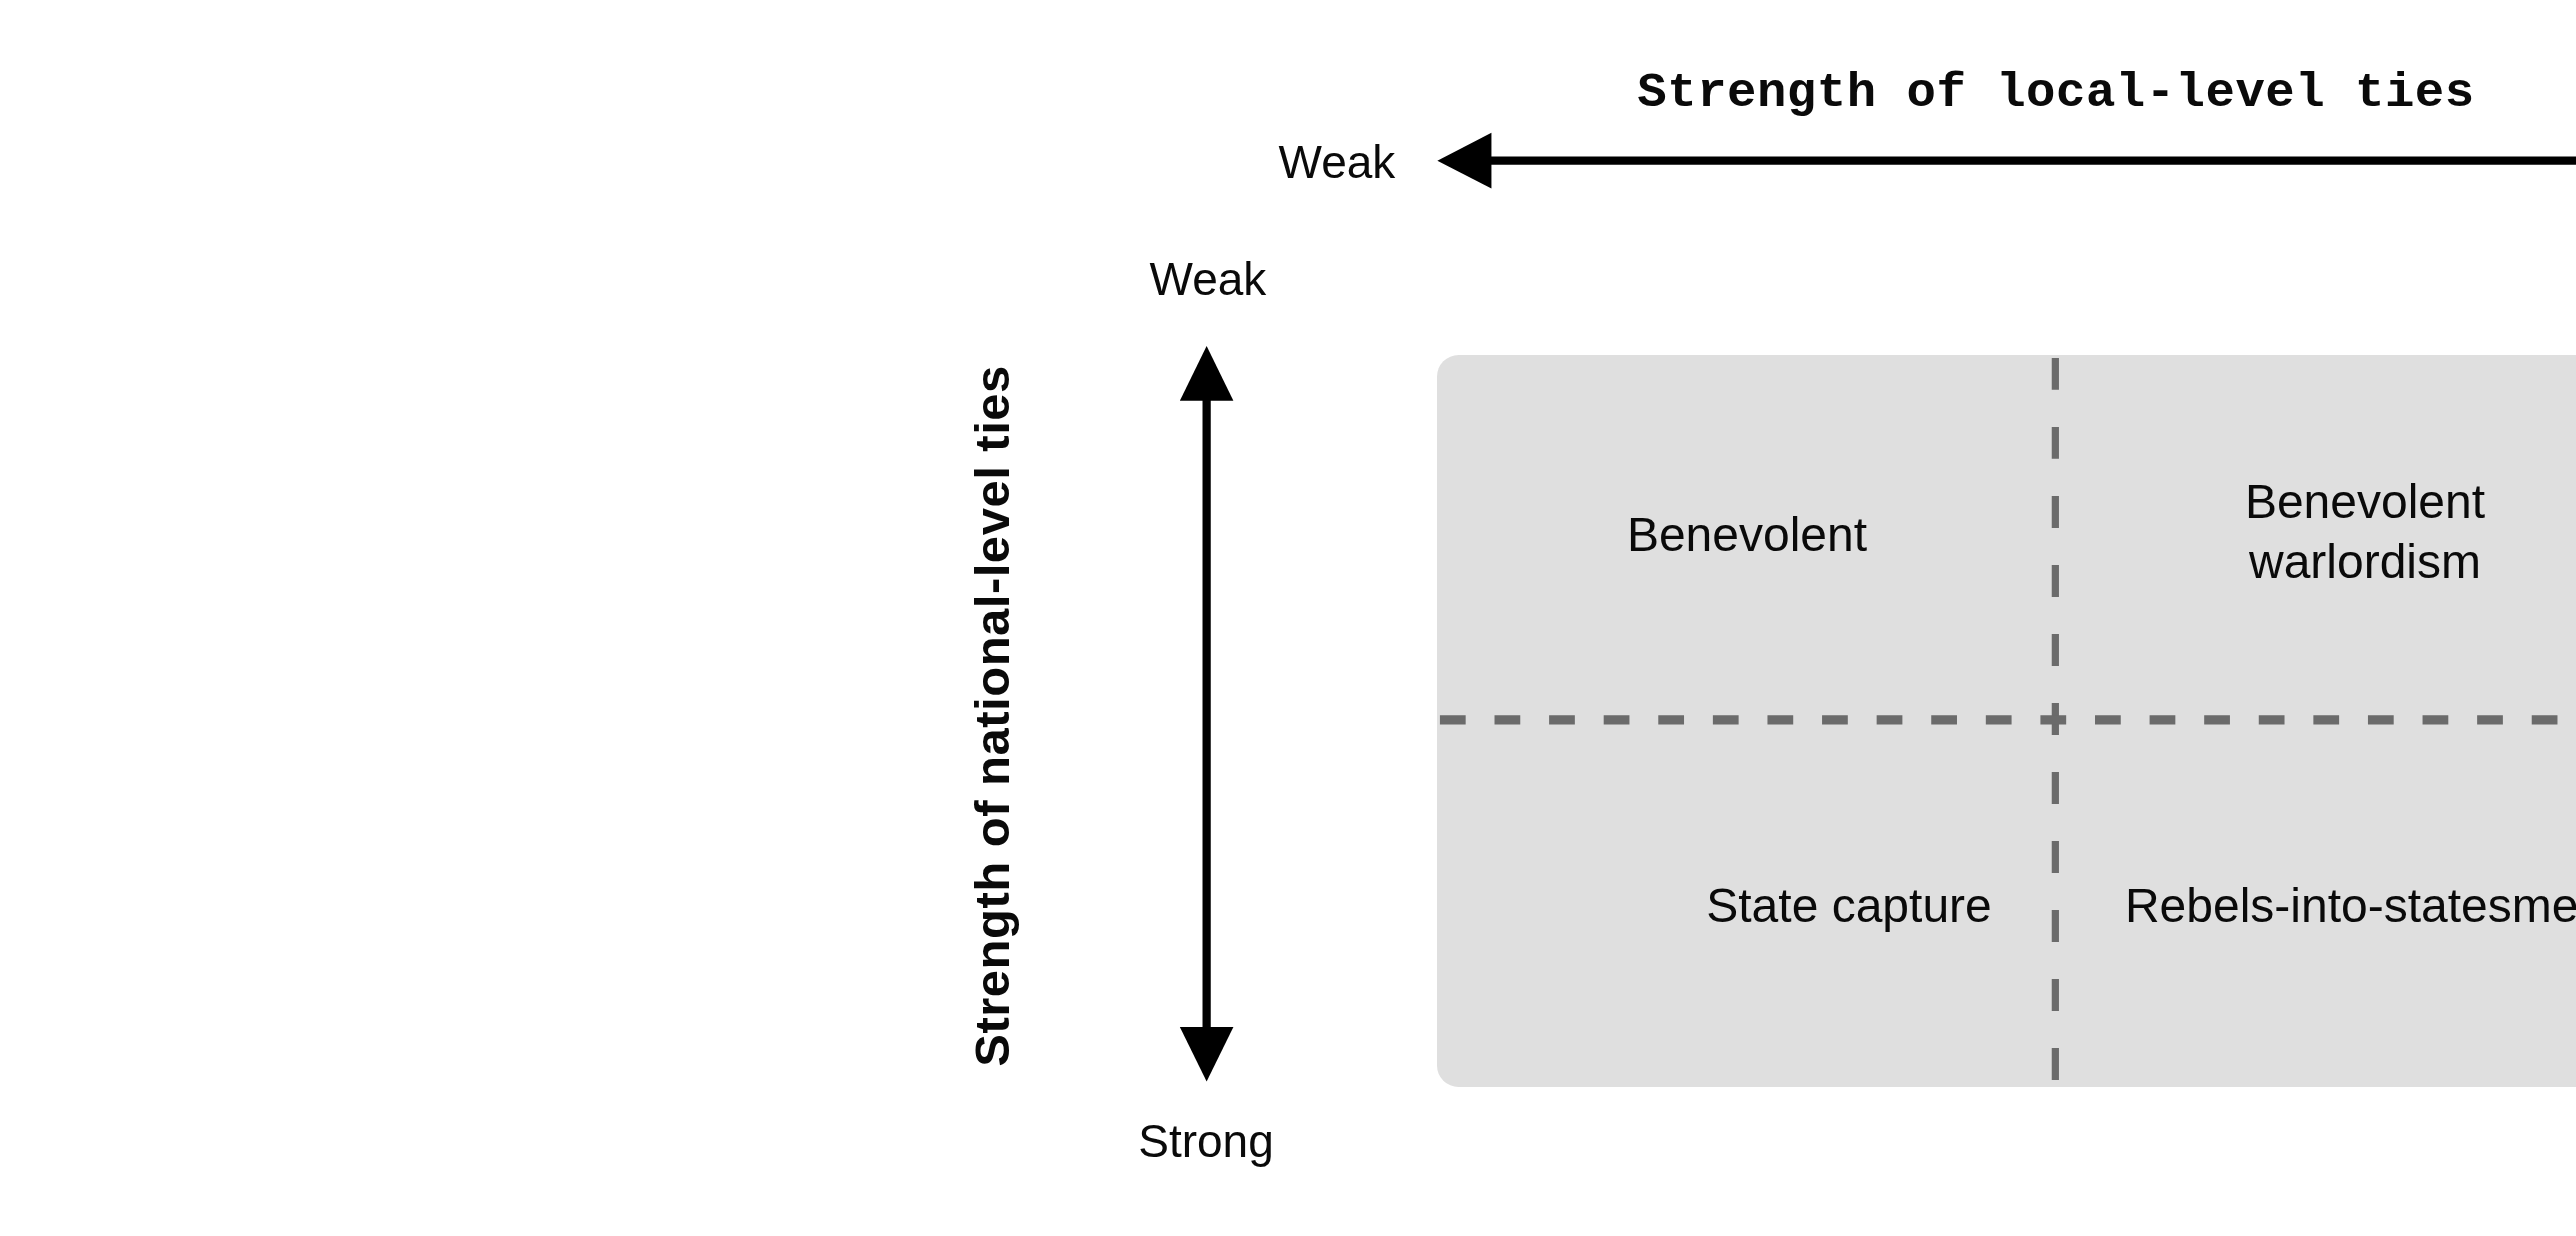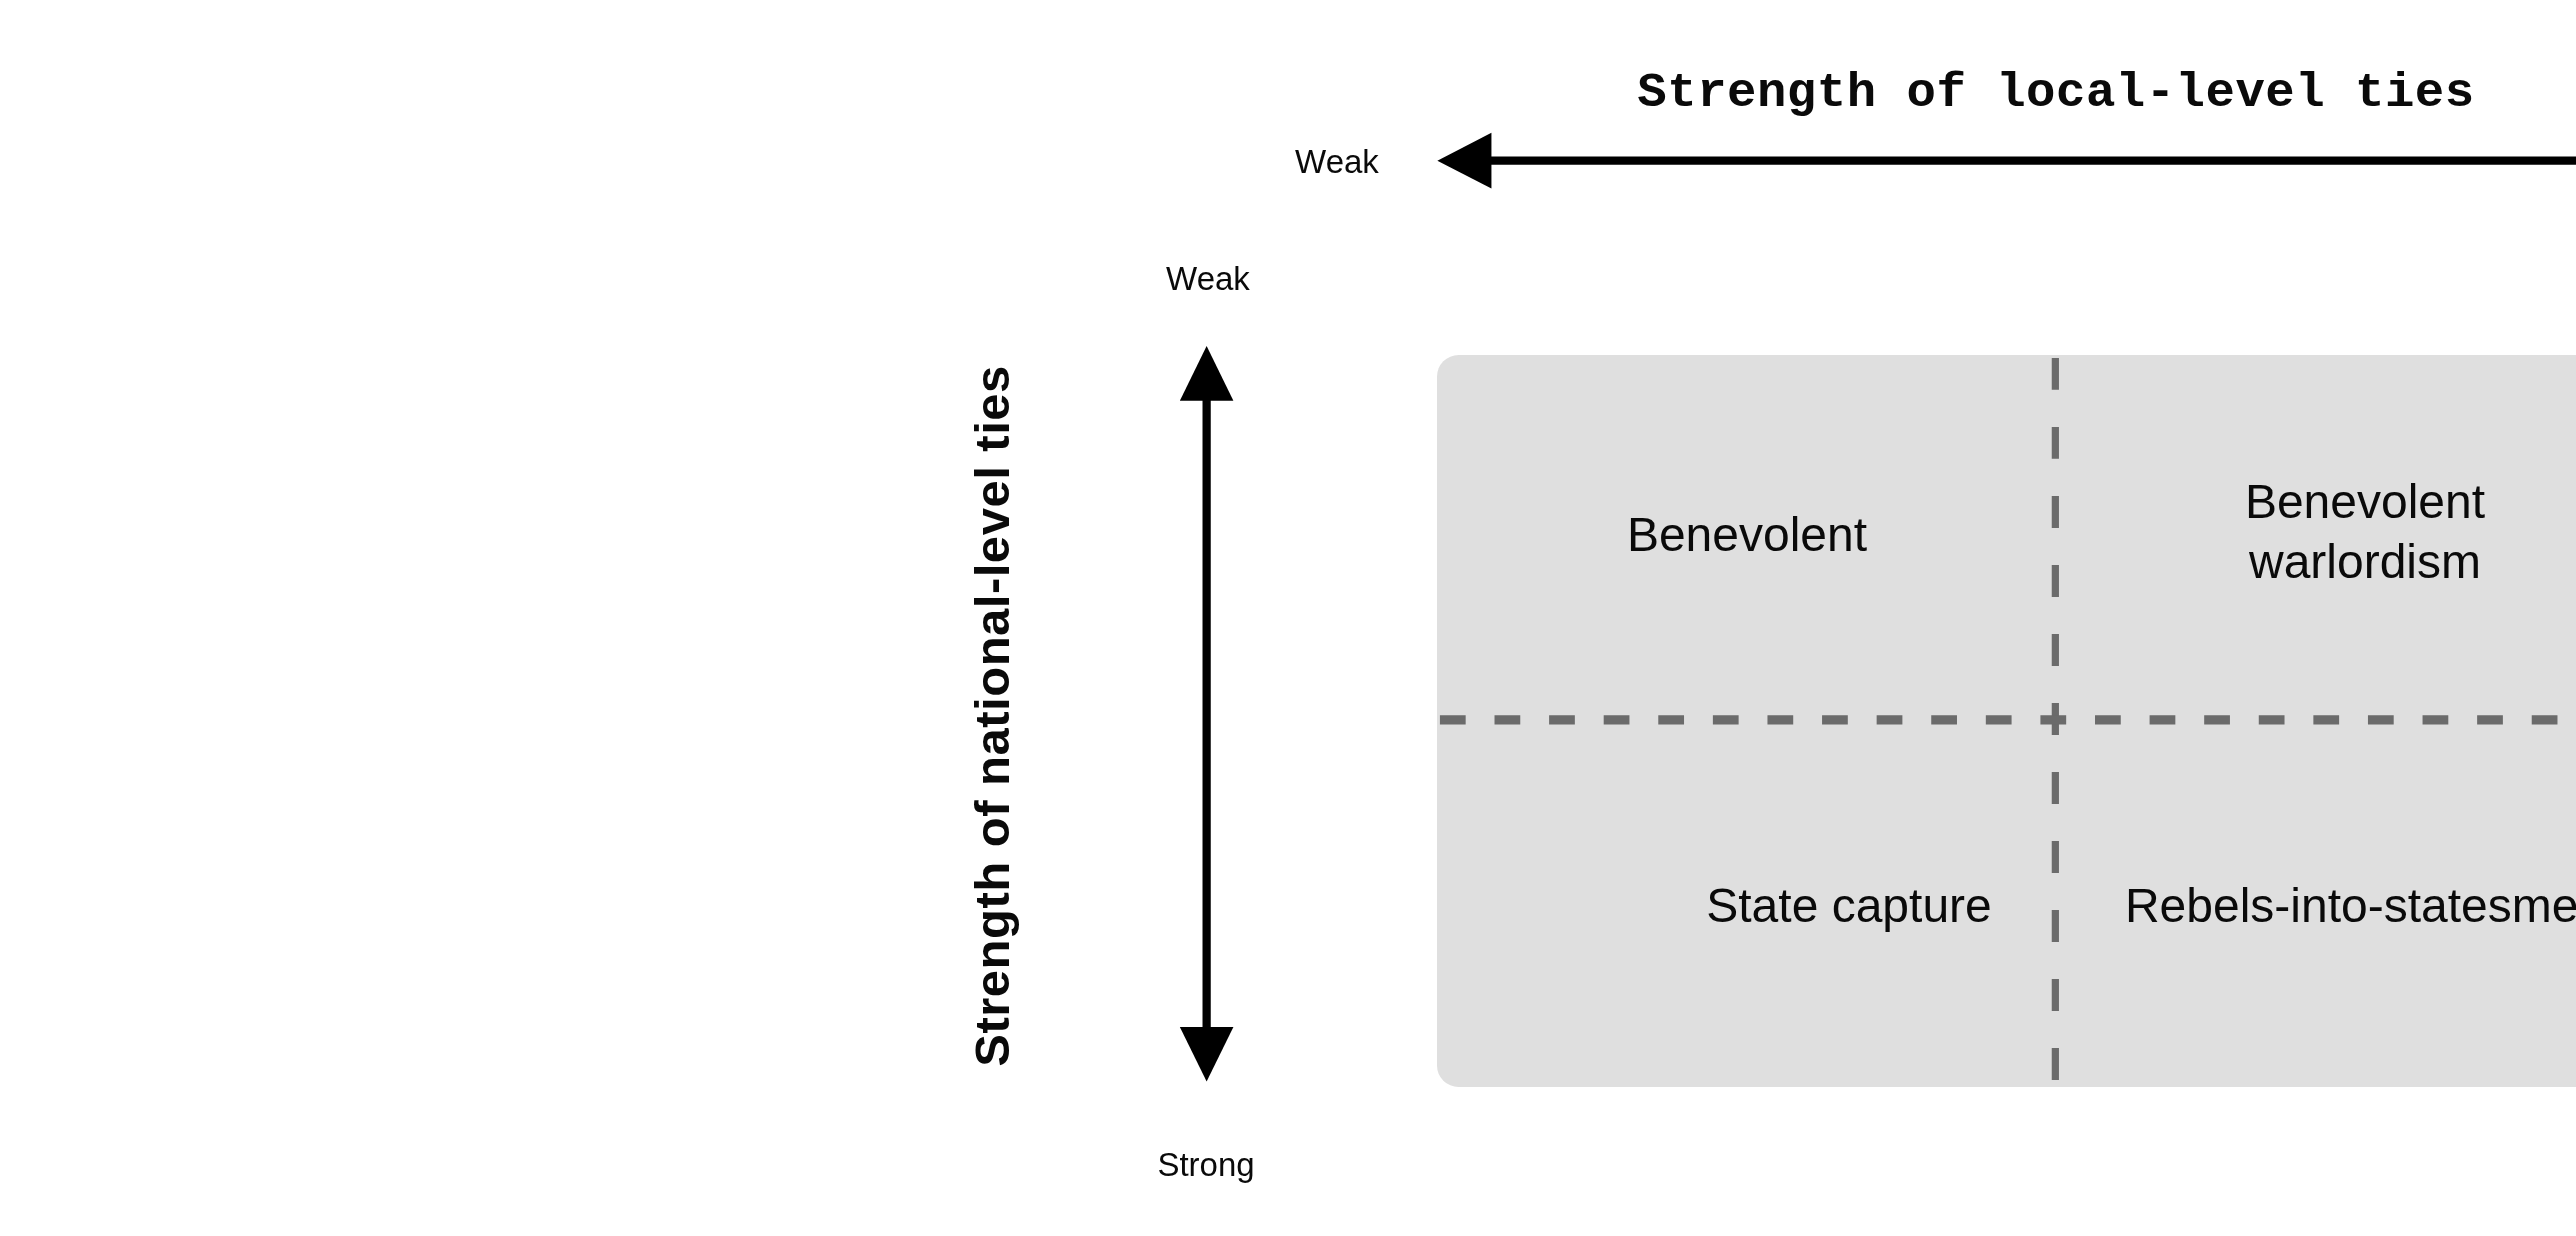--- a/index.html
+++ b/index.html
@@ -27,7 +27,7 @@
     letter-spacing: 0.5px;
   }
   .y-rot { transform: translate(-50%, -50%) rotate(-90deg); }
-  .end-label { font-size: 33px; }
+  .end-label { font-size: 46px; }
   .quad-label {
     font-size: 48px;
     text-align: center;

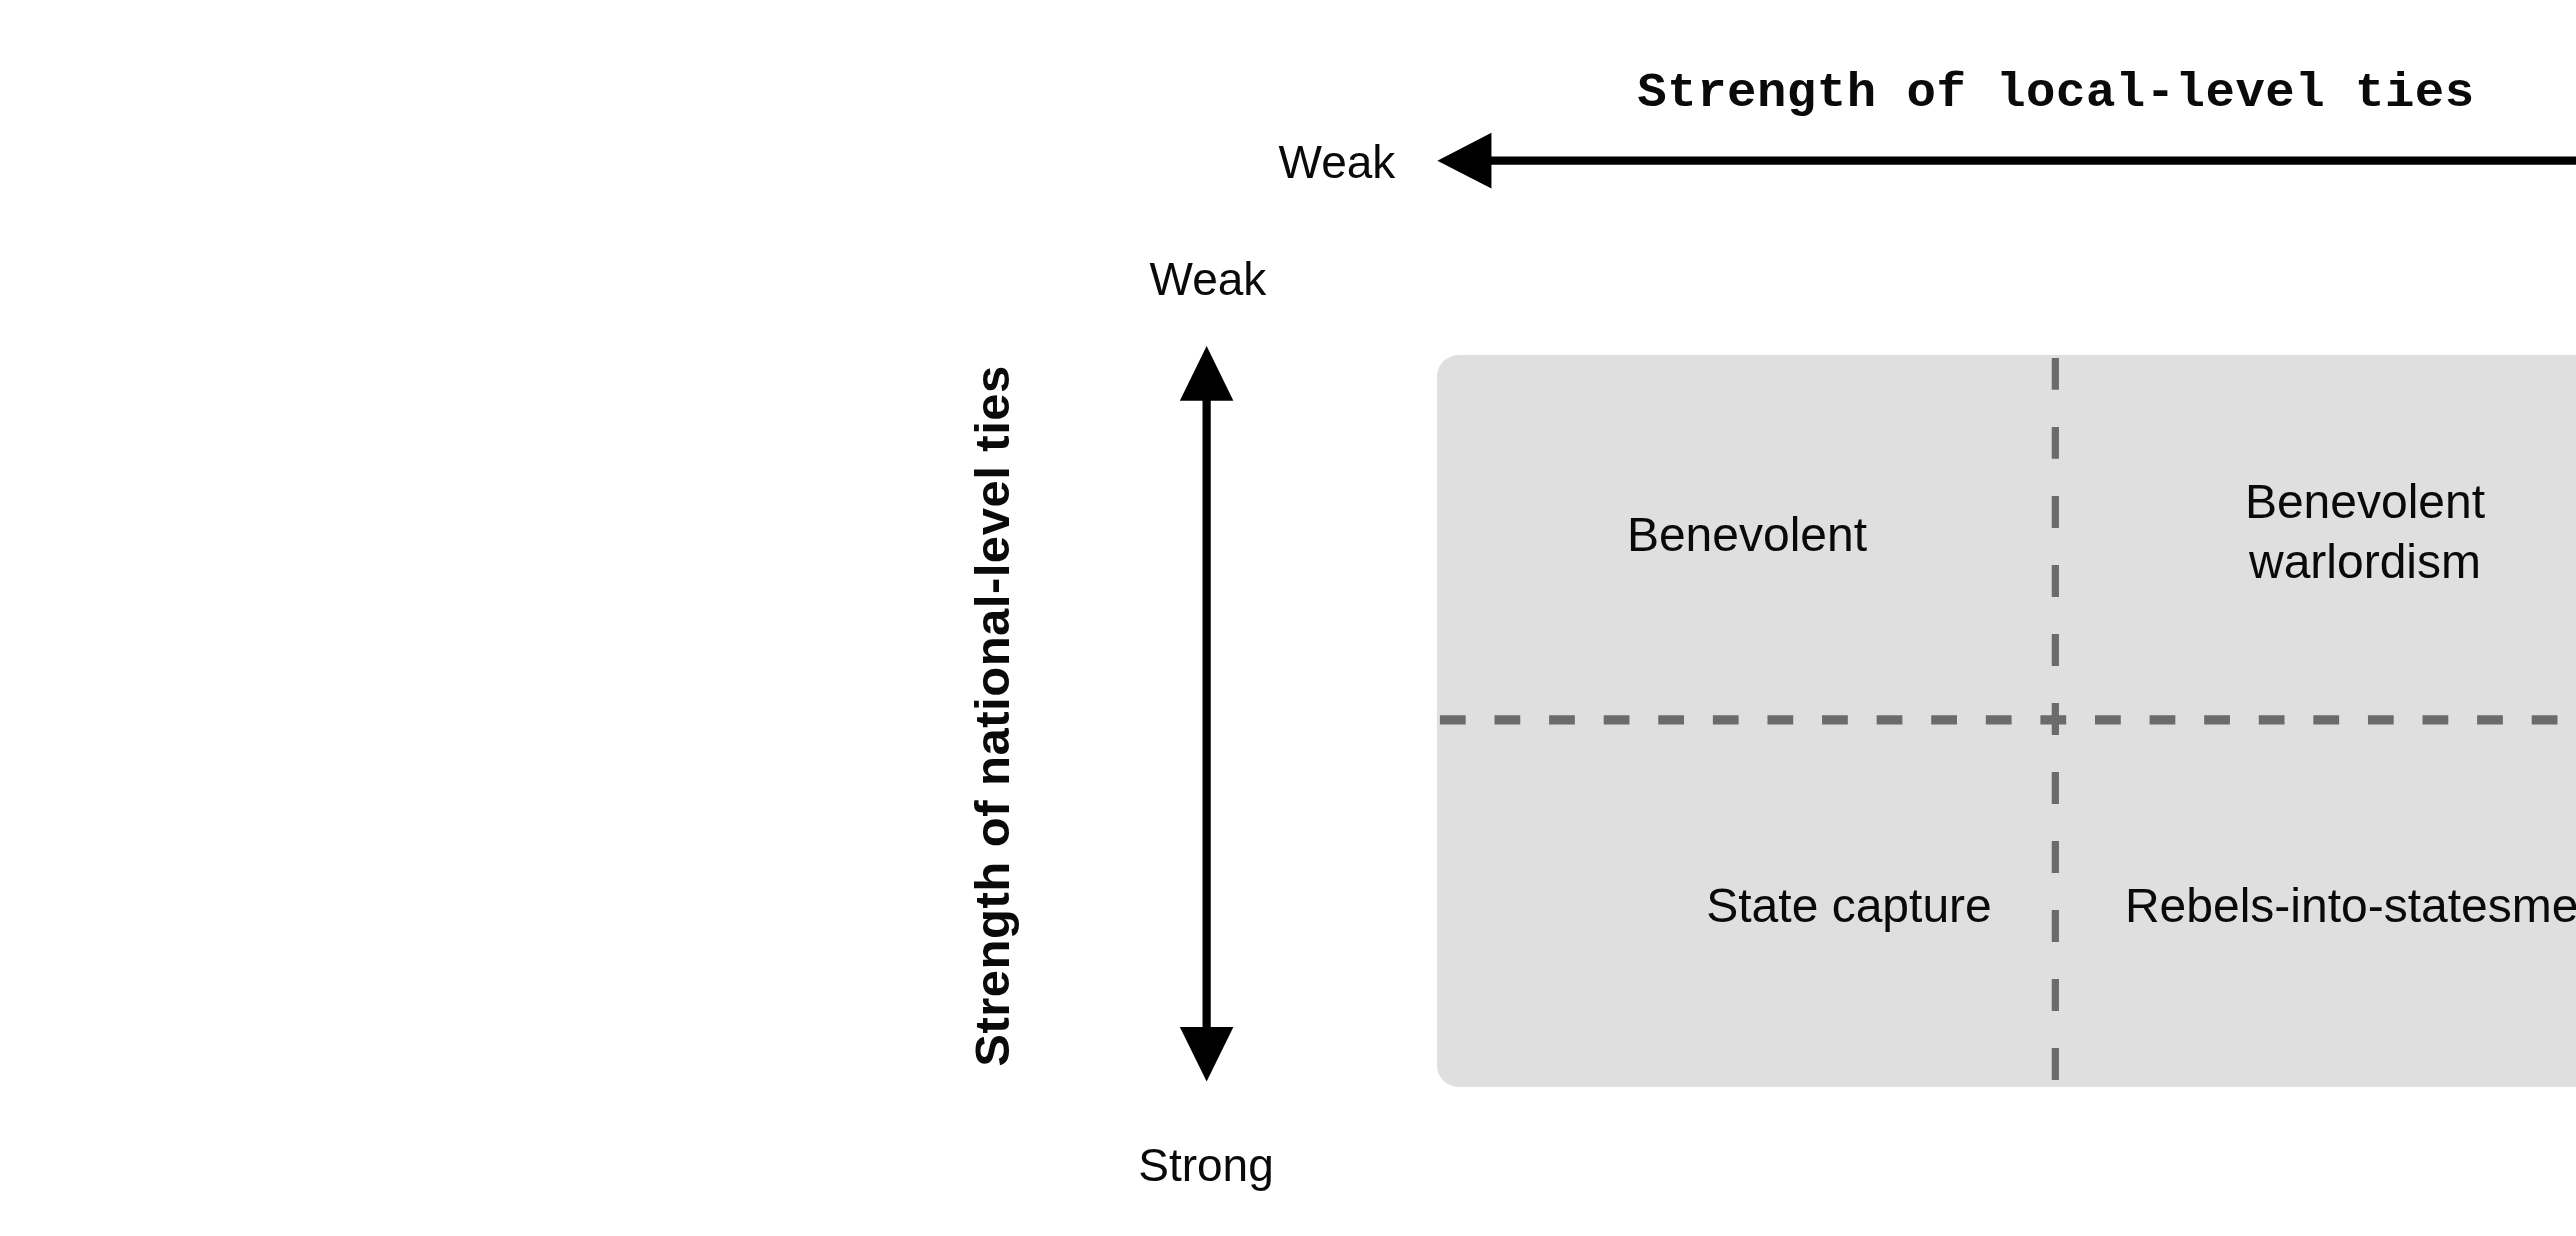--- a/index.html
+++ b/index.html
@@ -78,7 +78,7 @@
 
   <div class="abs axis-title y-rot" style="left:992px; top:716px;">Strength of national-level ties</div>
   <div class="abs end-label" style="left:1208px; top:279px;">Weak</div>
-  <div class="abs end-label" style="left:1206px; top:1141px;margin-top:24px;">Strong</div>
+  <div class="abs end-label" style="left:1206px; top:1141px;">Strong</div>
 
   <div class="abs quad-label" style="left:1747px; top:535px;">Benevolent</div>
   <div class="abs quad-label wrap2" style="left:2365px; top:532px;">Benevolent warlordism</div>

